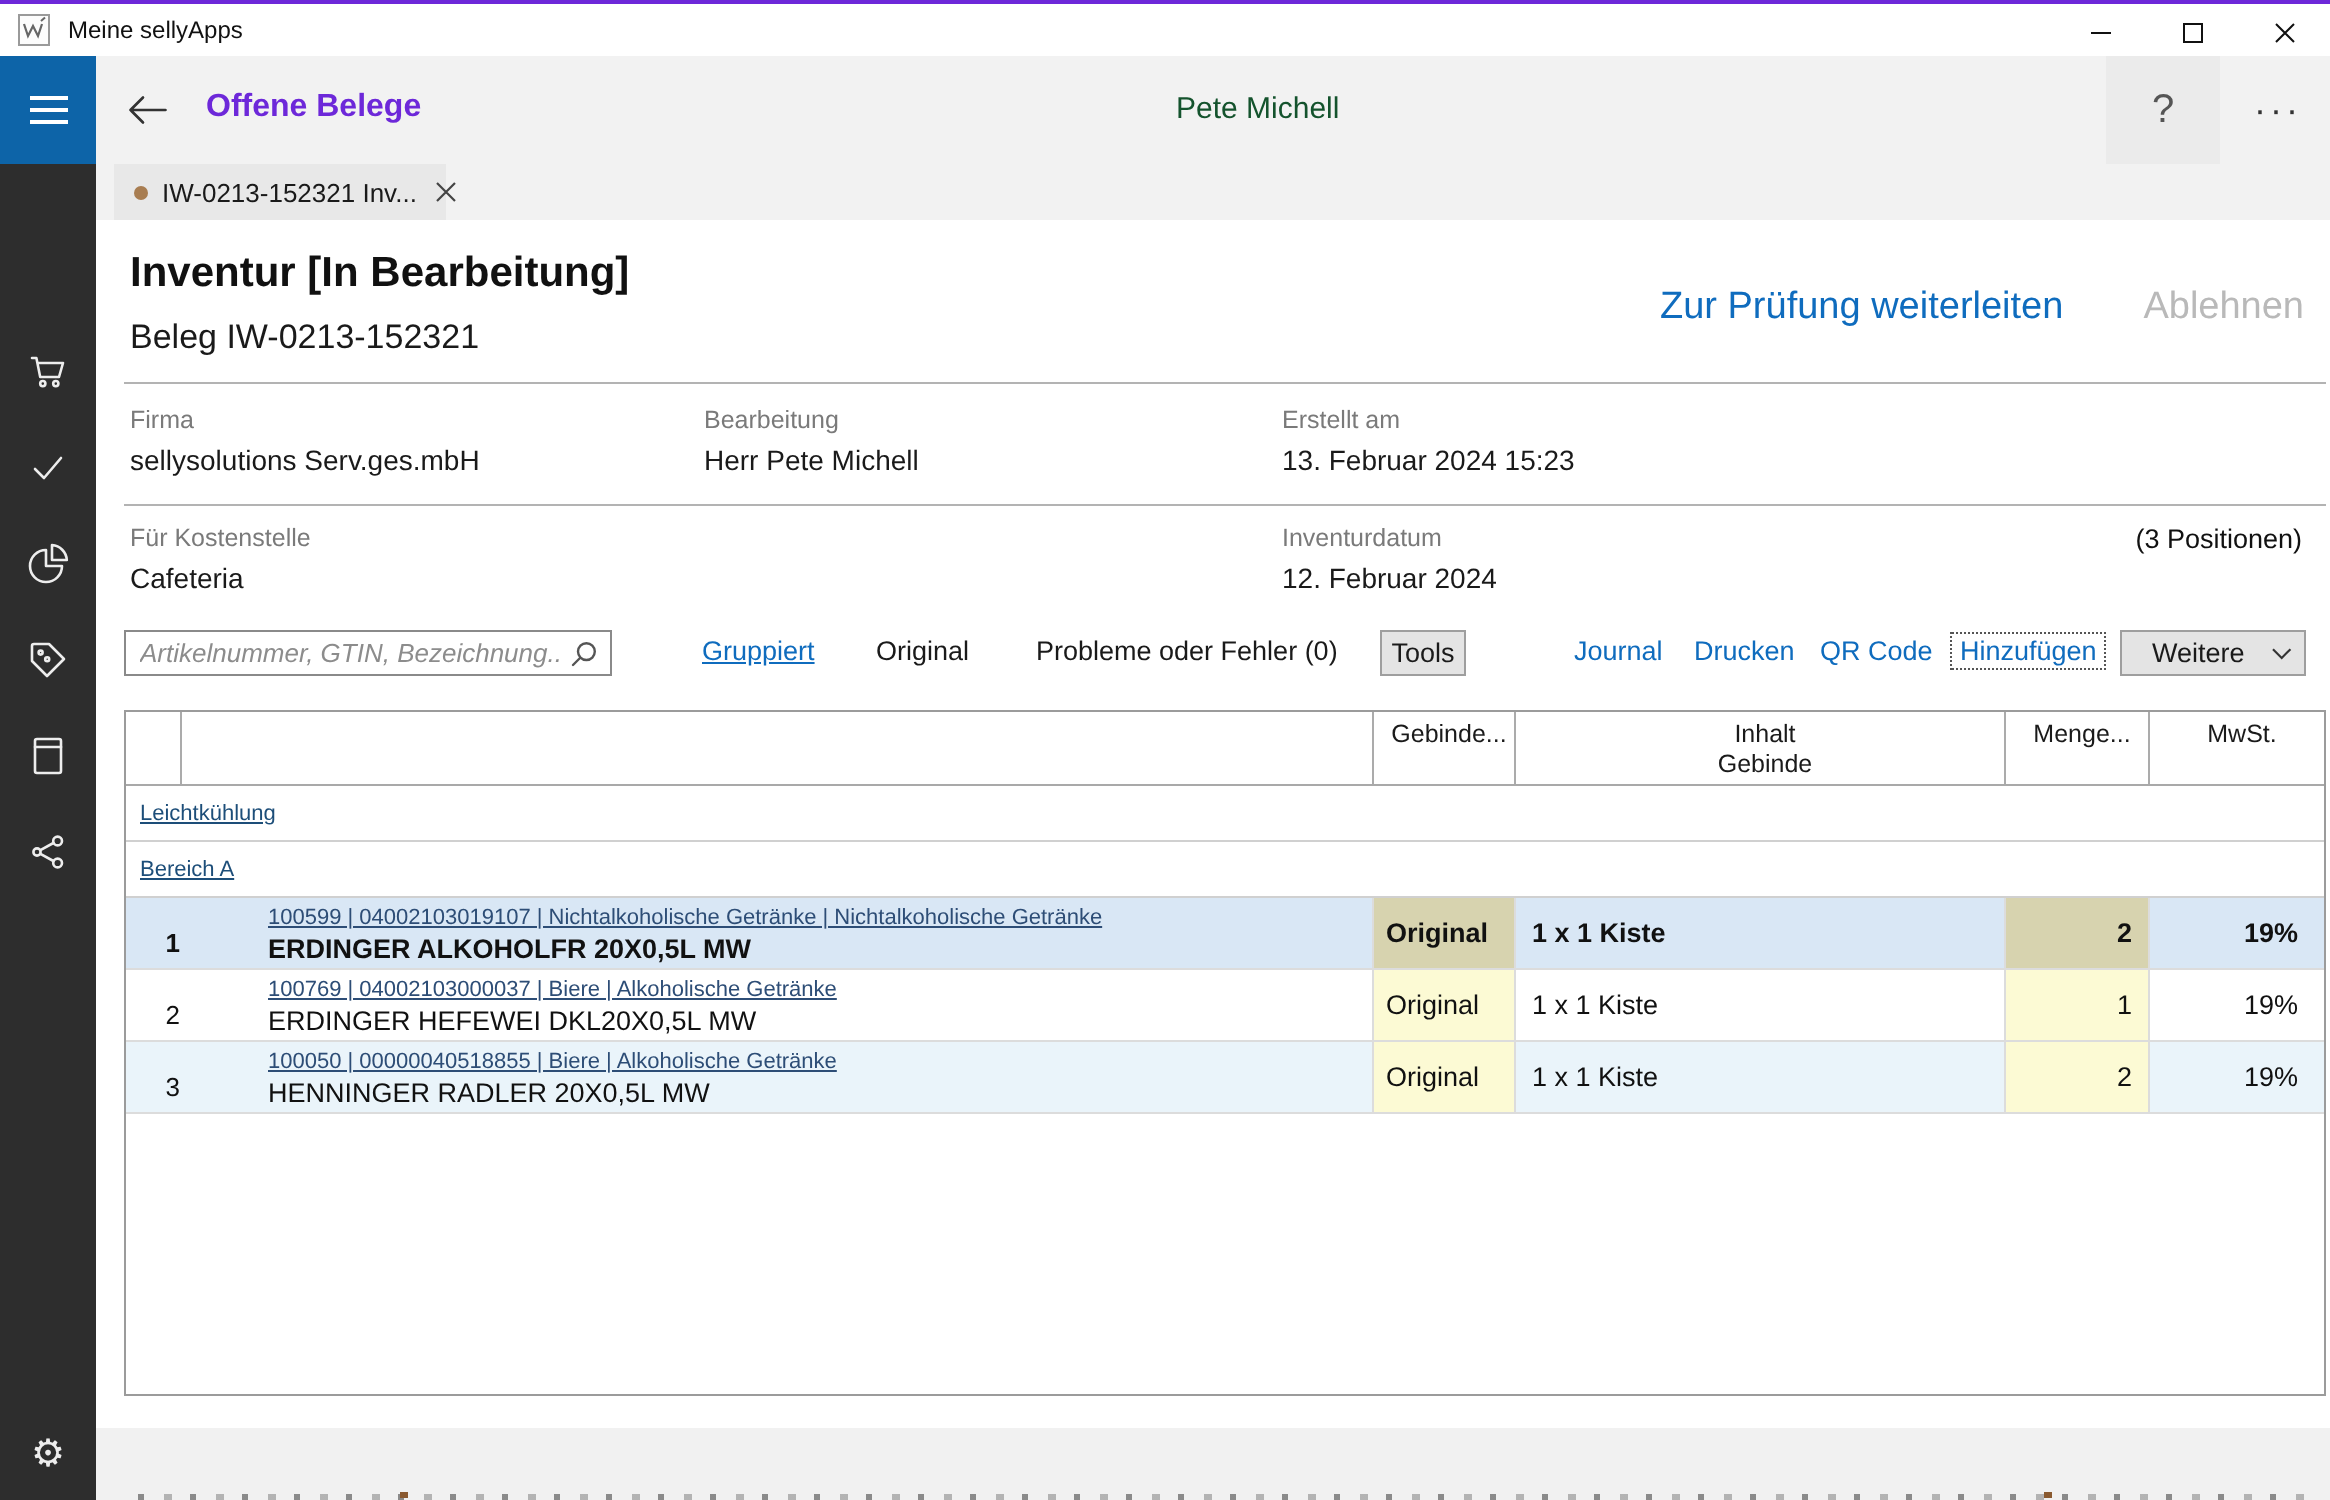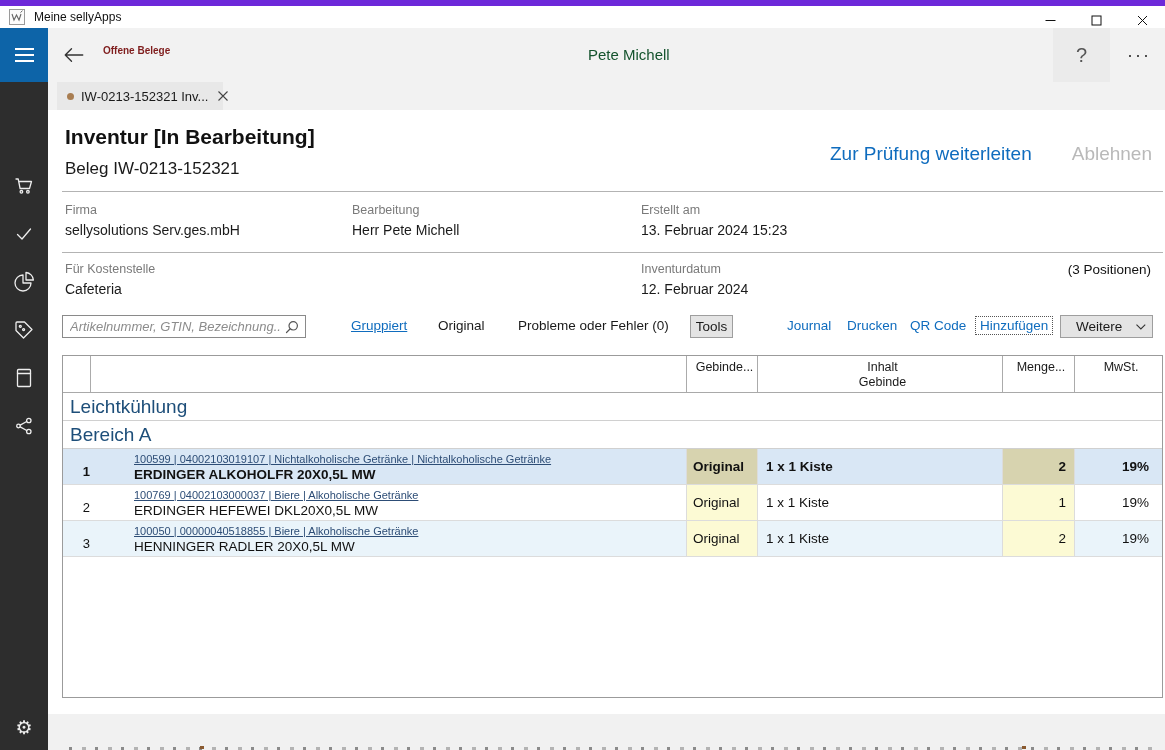--- a/index.html
+++ b/index.html
@@ -12,7 +12,7 @@
 
   
   .titlebar{position:absolute;left:0;top:0;width:1165px;height:28px;background:#fff;
-    display:flex;align-items:center;border-top:6px solid #6d28d9;box-sizing:border-box;}
+    display:flex;align-items:center;border-top:2px solid #6d28d9;box-sizing:border-box;}
   .appicon{width:16px;height:16px;margin-left:9px;display:inline-flex;}
   .apptitle{font-size:12px;color:#111;margin-left:9px;}
   .wincontrols{position:absolute;right:0;top:0;height:28px;display:flex;}

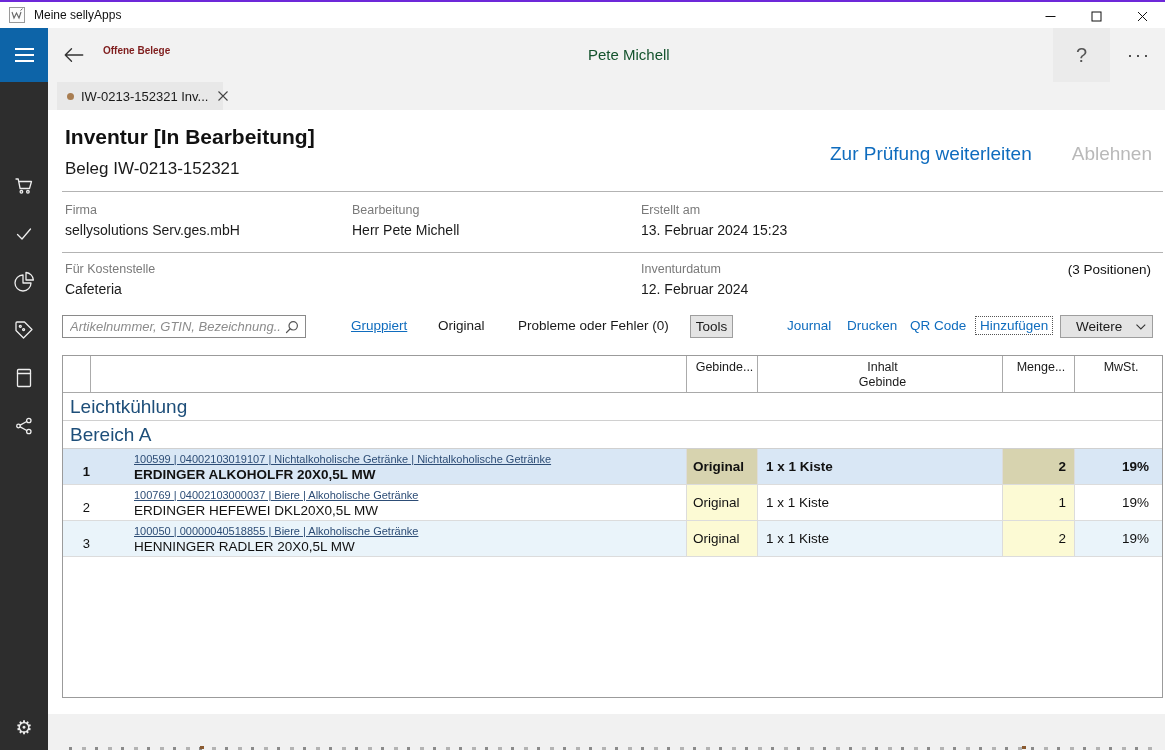--- a/index.html
+++ b/index.html
@@ -26,7 +26,7 @@
   .hamburger span{display:block;width:19px;height:2px;background:#fff;}
   .backbtn{position:absolute;left:58px;top:12px;width:32px;height:30px;background:transparent;border:none;
     display:flex;align-items:center;justify-content:center;cursor:pointer;}
-  .pagetitle{position:absolute;left:103px;top:17px;font-size:10px;font-weight:bold;color:#7f1d1d;}
+  .pagetitle{position:absolute;left:103px;top:17px;font-size:16px;font-weight:bold;color:#6d28d9;}
   .username{position:absolute;left:588px;top:18px;font-size:15px;color:#14532d;cursor:pointer;}
   .helpbtn{position:absolute;left:1053px;top:0;width:57px;height:54px;background:#ebebeb;border:none;
     font-size:20px;color:#555;font-weight:300;cursor:pointer;}

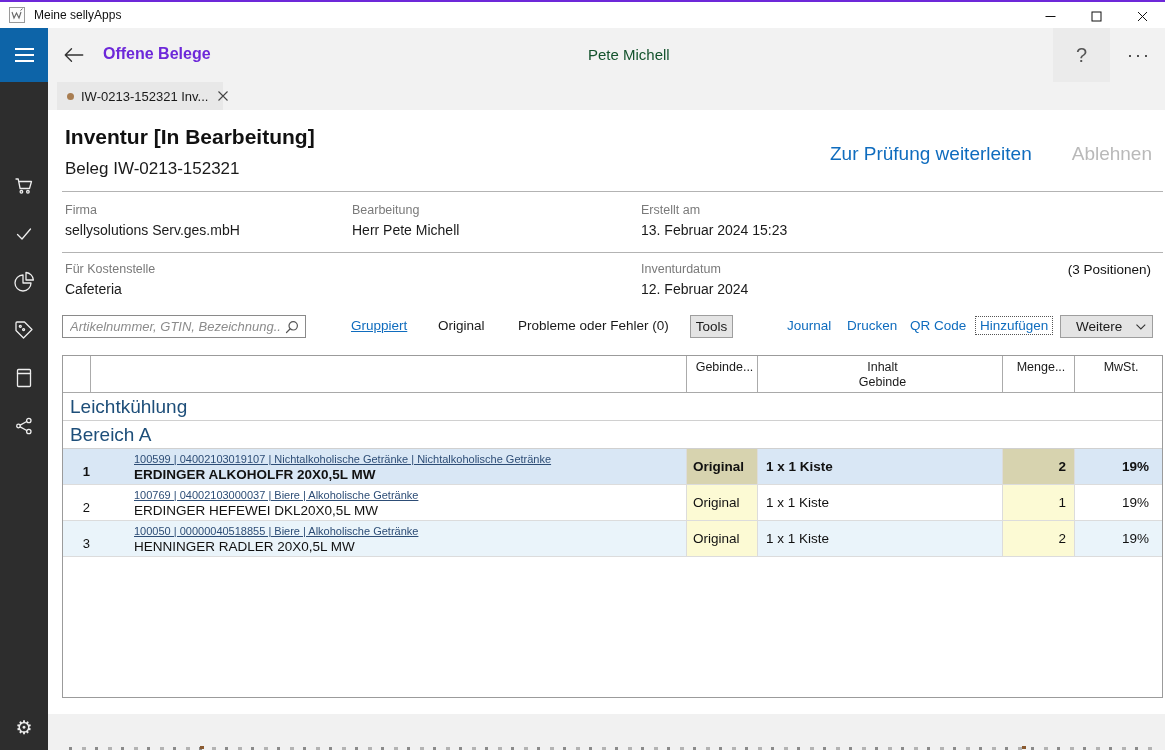--- a/index.html
+++ b/index.html
@@ -85,7 +85,7 @@
     box-sizing:border-box;line-height:15px;}
   .th:last-child{border-right:none;}
   .grow{height:28px;border-bottom:1px solid #d0d0d0;box-sizing:border-box;display:flex;
-    align-items:center;padding-left:7px;font-size:19px;color:#1d4e79;cursor:pointer;}
+    align-items:center;padding-left:7px;font-size:11px;color:#1d4e79;cursor:pointer;text-decoration:underline;}
   .drow{height:36px;border-bottom:1px solid #dcdcdc;box-sizing:border-box;cursor:pointer;}
   .drow.sel{background:#d9e7f5;}
   .drow.alt{background:#eaf4fa;}

